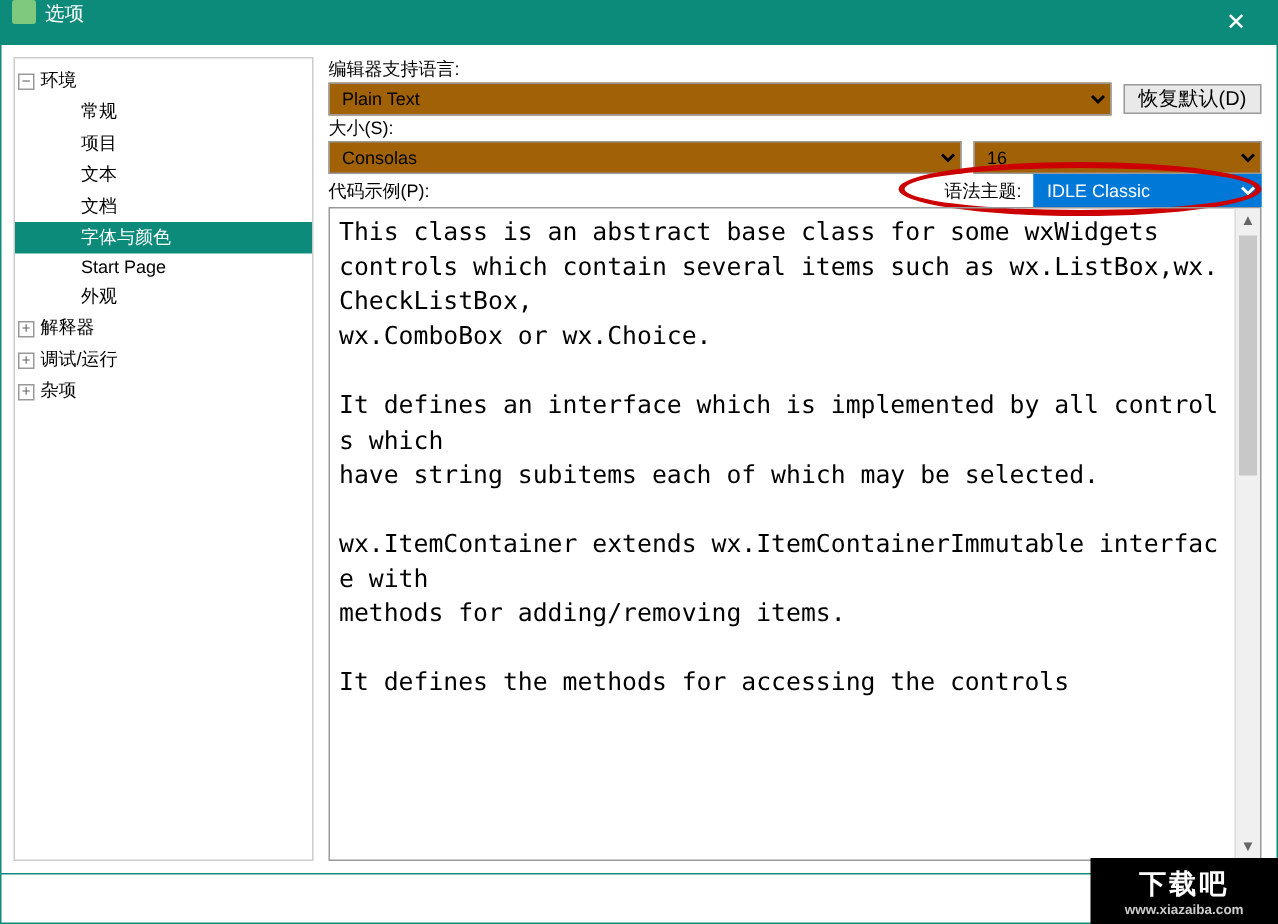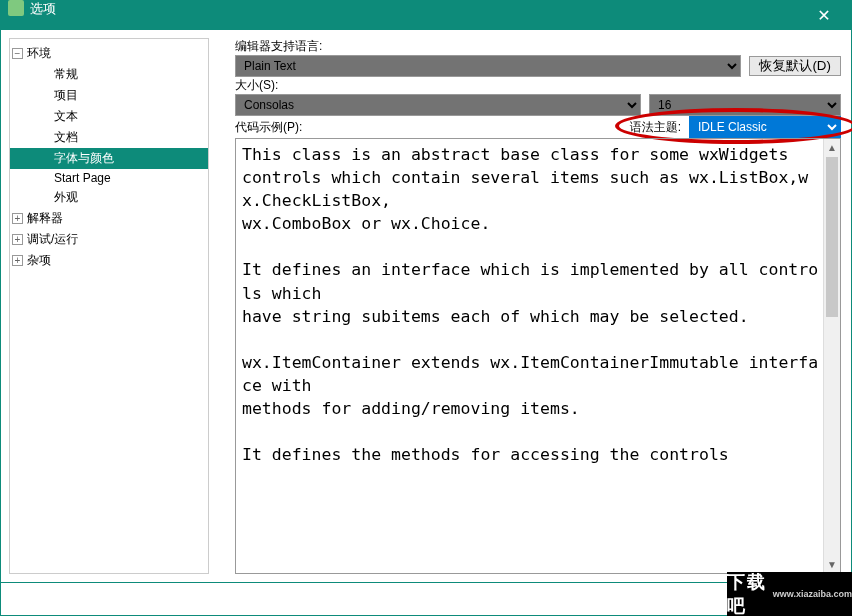--- a/index.html
+++ b/index.html
@@ -9,7 +9,7 @@
 .titlebar .title{flex:1;font-size:13px}
 .titlebar .close{width:40px;height:30px;display:flex;align-items:center;justify-content:center;font-size:16px;cursor:pointer}
 .body{display:flex;height:553px;border:1px solid #0d8b7a;border-top:none}
-.sidebar{width:200px;border:1px solid #ccc;margin:8px 16px 8px 8px;overflow:auto}
+.sidebar{width:200px;border:1px solid #ccc;margin:8px 0 8px 8px;overflow:auto}
 .tree{padding:4px 0}
 .tree-item{padding:2px 4px 2px 18px;cursor:pointer;white-space:nowrap}
 .tree-item.child{padding-left:44px}

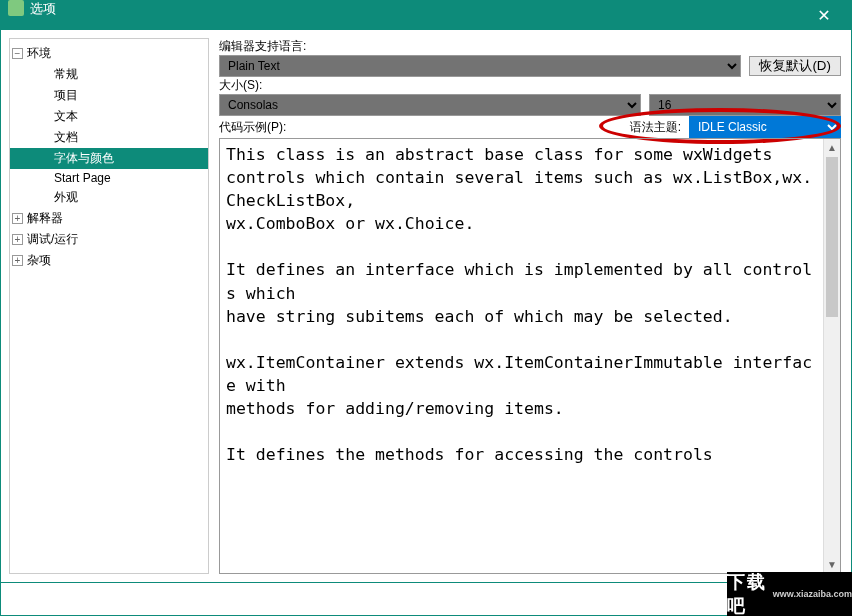--- a/index.html
+++ b/index.html
@@ -19,7 +19,7 @@
 .row{display:flex;align-items:center;gap:8px}
 .row label{white-space:nowrap}
 .row-top{gap:8px}
-select,input[type=text]{font-size:12px;height:22px;border:1px solid #999;background:#737373;padding:0 4px;font-family:inherit}
+select,input[type=text]{font-size:12px;height:22px;border:1px solid #999;background:#a16207;padding:0 4px;font-family:inherit}
 .btn{height:20px;padding:0 8px;border:1px solid #999;background:#e9e9e9;cursor:pointer;font-family:inherit}
 .sel-lang{flex:1}
 .btn-restore{width:92px}

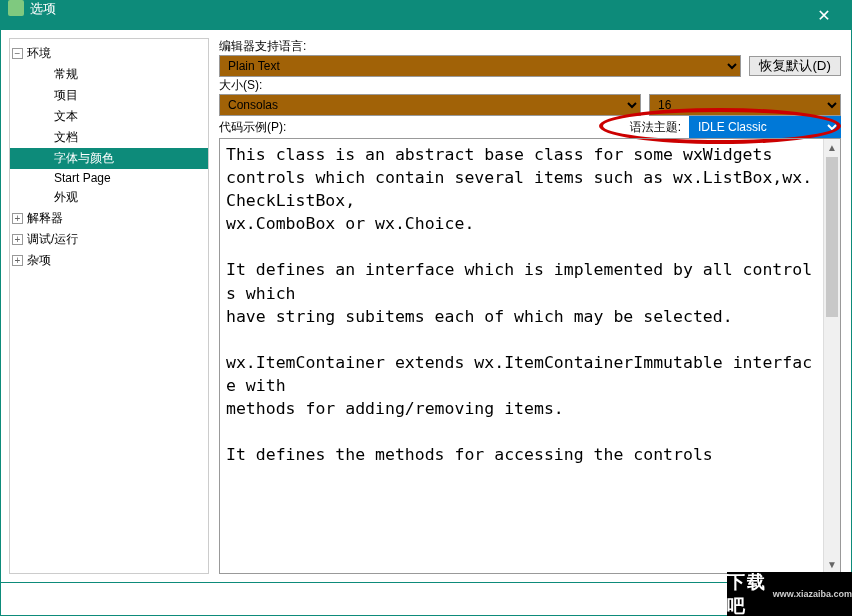--- a/index.html
+++ b/index.html
@@ -32,7 +32,7 @@
 .footer{height:33px;border:1px solid #0d8b7a;border-top:none;display:flex;justify-content:flex-end;align-items:center;padding-right:10px;gap:8px}
 .footer .btn{width:80px;height:24px;border:1px solid #777}
 .footer .ok{border:1px solid #3a8fe0}
-.watermark{position:absolute;right:0;bottom:0;width:125px;height:44px;background:#000;color:#fff;display:flex;flex-direction:row;align-items:center;justify-content:center;font-weight:bold}
+.watermark{position:absolute;right:0;bottom:0;width:125px;height:44px;background:#000;color:#fff;display:flex;flex-direction:column;align-items:center;justify-content:center;font-weight:bold}
 .watermark .big{font-size:18px;letter-spacing:2px}
 .watermark .url{font-size:9px;color:#ccc}
 .scroll-stub{position:absolute;right:1px;top:1px;bottom:1px;width:17px;background:#f0f0f0;border-left:1px solid #ddd}

